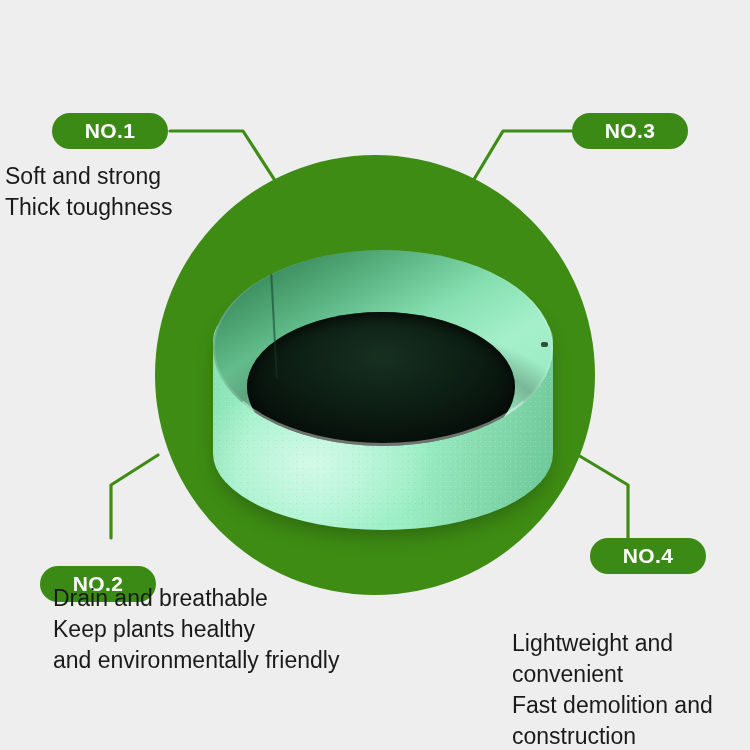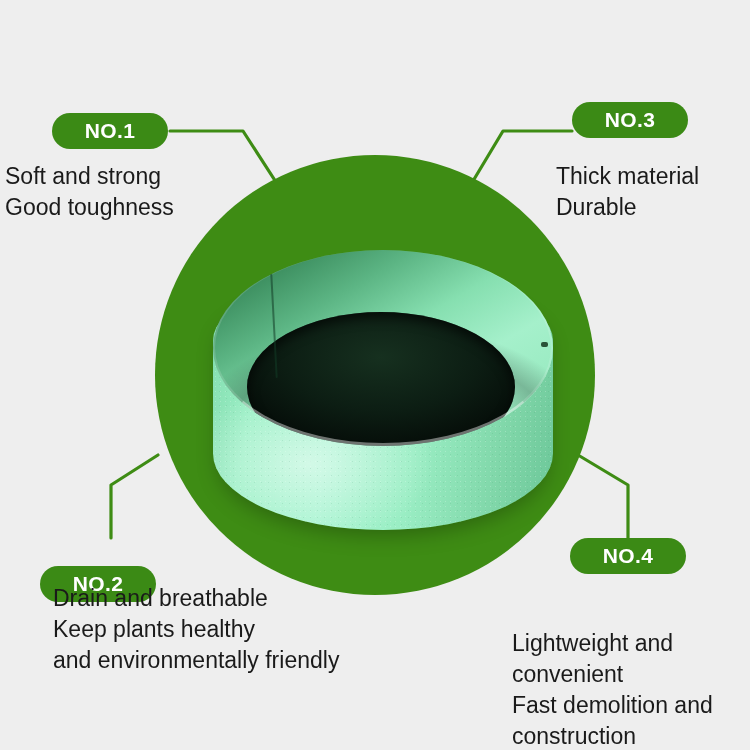--- a/index.html
+++ b/index.html
@@ -188,7 +188,7 @@
   }
 
   .badge-1 { left: 52px;  top: 113px; }
-  .badge-3 { left: 572px; top: 102px; }
+  .badge-3 { left: 572px; top: 113px; }
   .badge-2 { left: 40px;  top: 566px; }
   .badge-4 { left: 570px; top: 538px; }
 

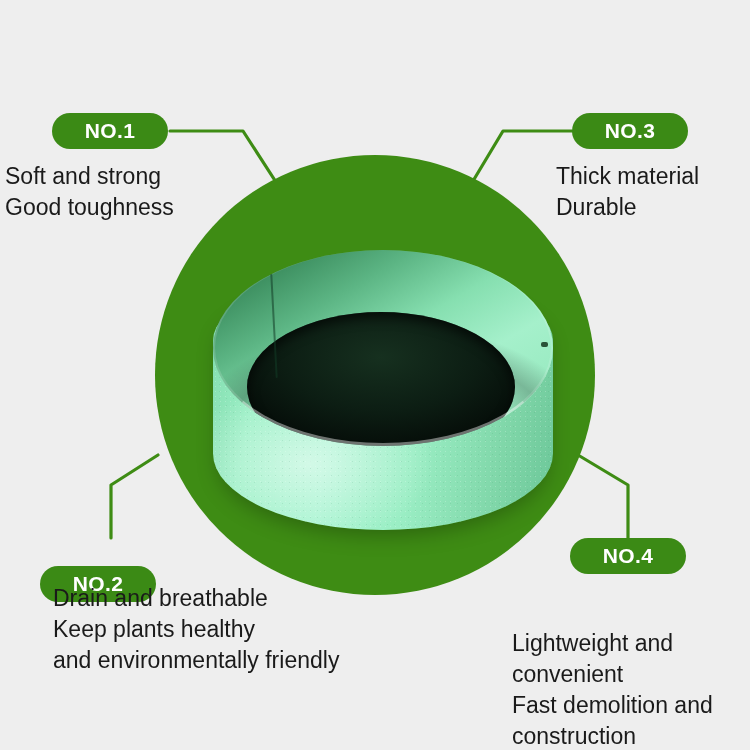--- a/index.html
+++ b/index.html
@@ -237,7 +237,7 @@
 
   <div class="badge badge-1">NO.1</div>
   <div class="feature-text text-1">Soft and strong
-Good toughness</div>
+Thick toughness</div>
 
   <div class="badge badge-3">NO.3</div>
   <div class="feature-text text-3">Thick material

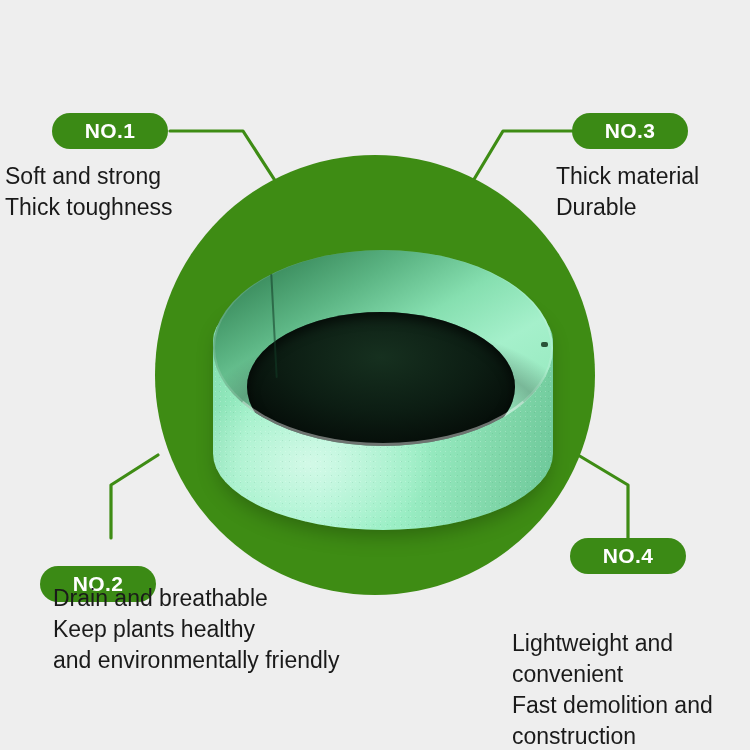--- a/index.html
+++ b/index.html
@@ -240,8 +240,6 @@
 Thick toughness</div>
 
   <div class="badge badge-3">NO.3</div>
-  <div class="feature-text text-3">Thick material
-Durable</div>
 
   <div class="badge badge-2">NO.2</div>
   <div class="feature-text text-2">Drain and breathable

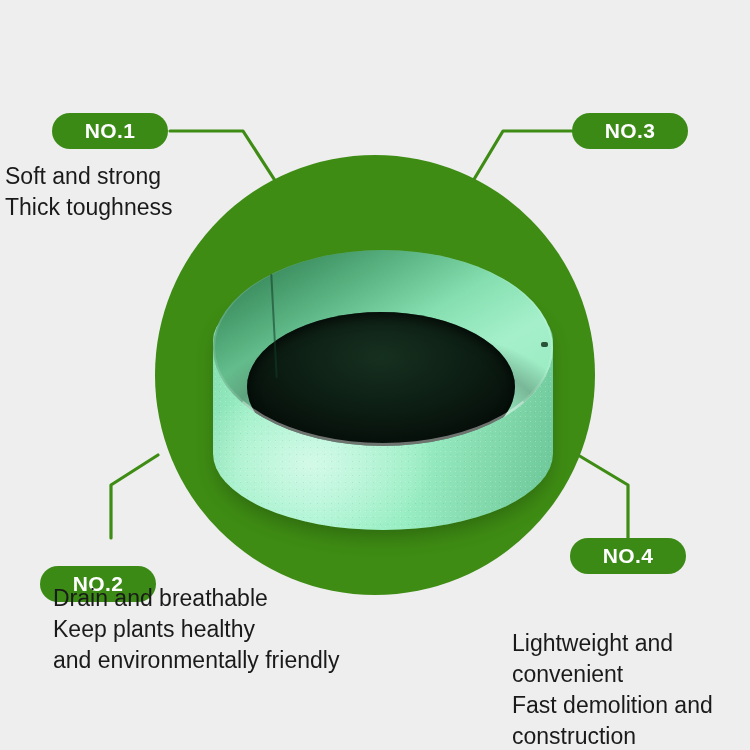--- a/index.html
+++ b/index.html
@@ -190,7 +190,7 @@
   .badge-1 { left: 52px;  top: 113px; }
   .badge-3 { left: 572px; top: 113px; }
   .badge-2 { left: 40px;  top: 566px; }
-  .badge-4 { left: 570px; top: 538px; }
+  .badge-4 { left: 590px; top: 538px; }
 
   
   .feature-text {

